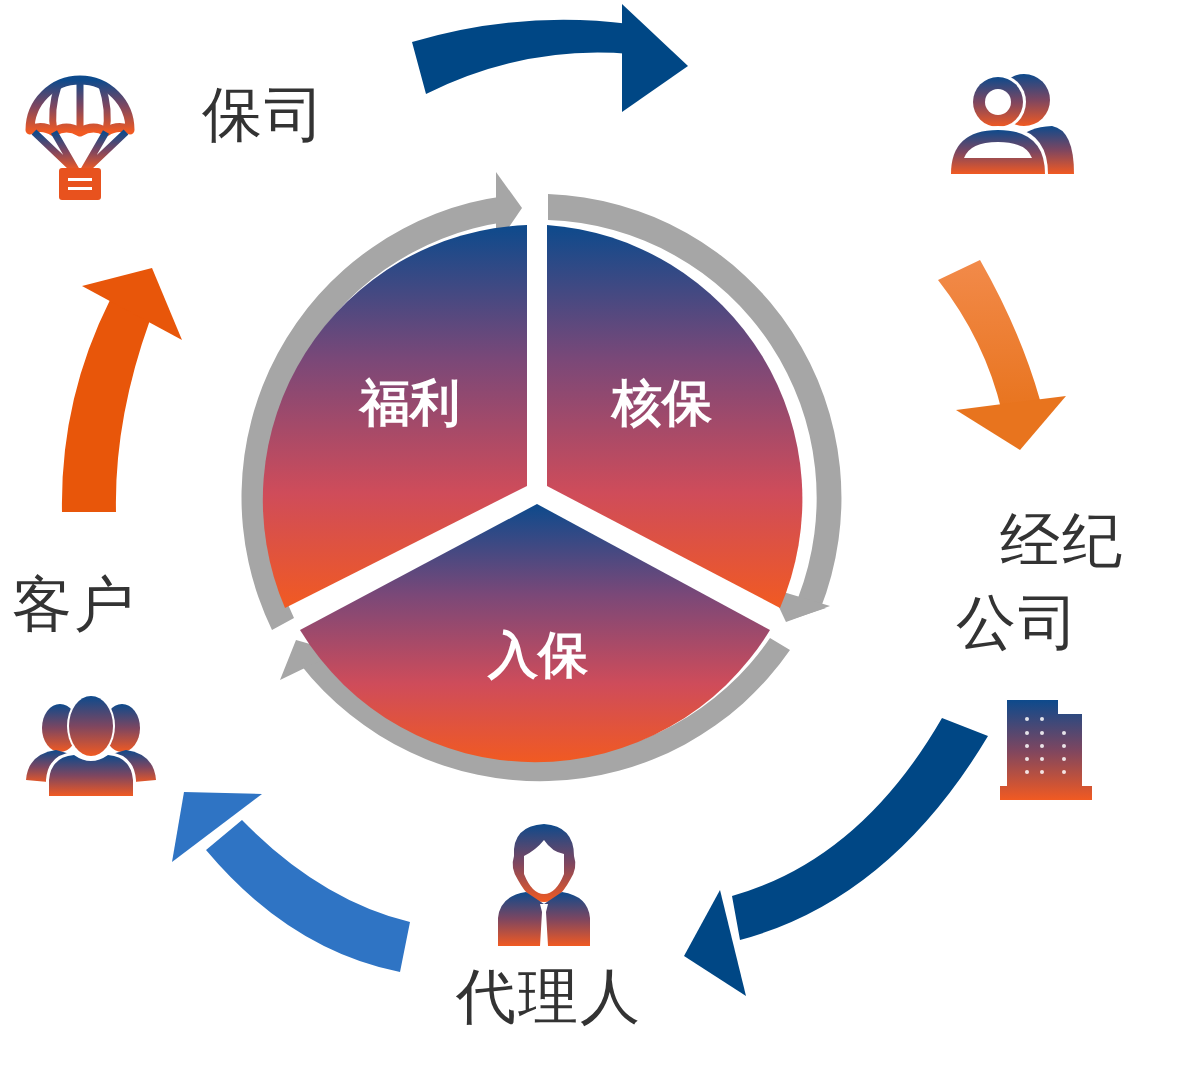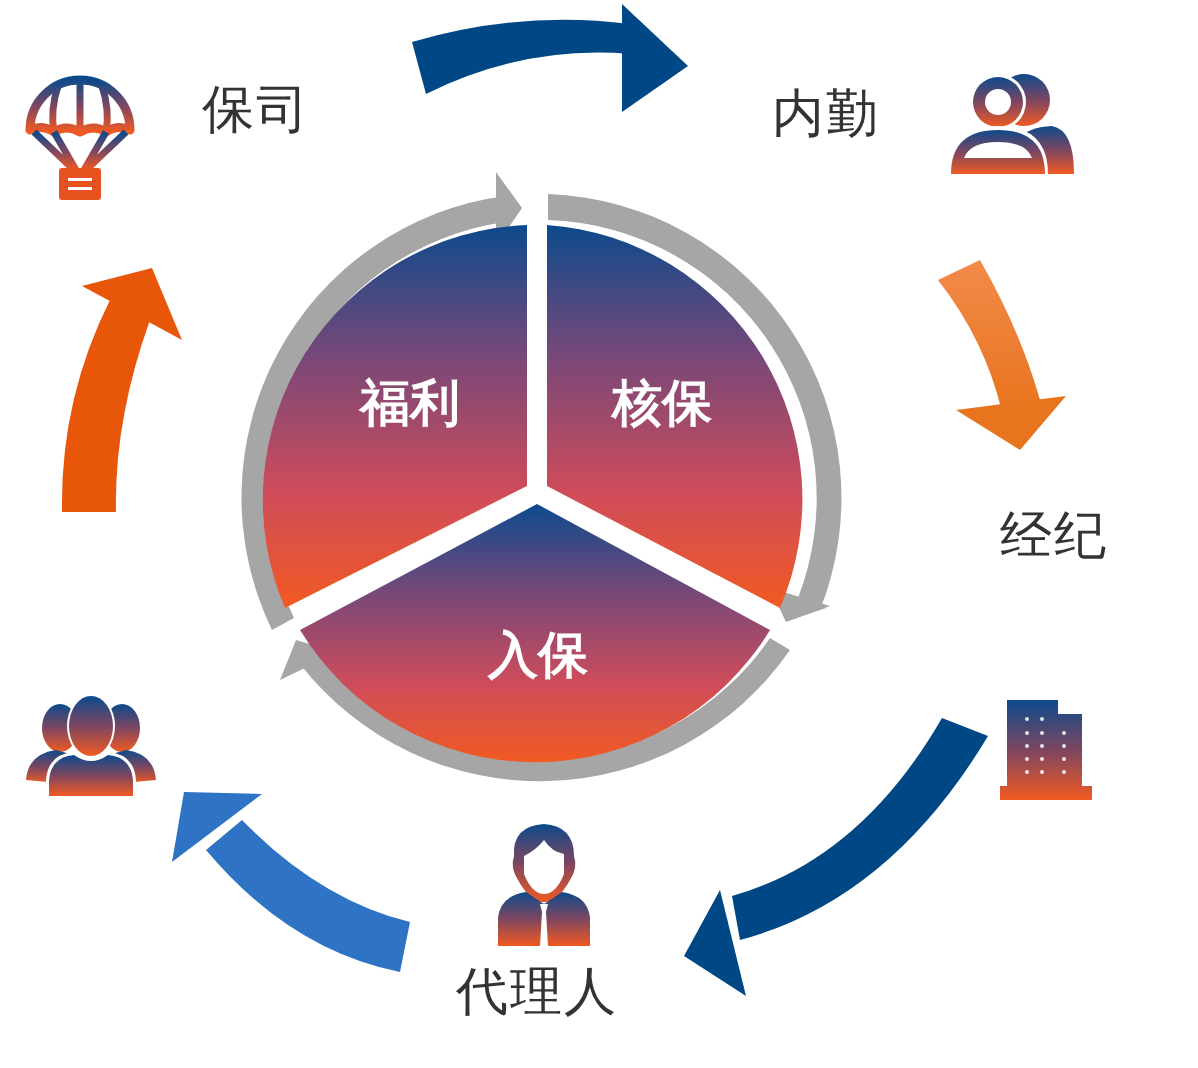--- a/index.html
+++ b/index.html
@@ -6,7 +6,7 @@
   body { width: 1198px; height: 1068px; position: relative; overflow: hidden;
          font-family: "DejaVu Sans", "Liberation Sans", sans-serif; }
   #stage { position: absolute; left: 0; top: 0; width: 1198px; height: 1068px; }
-  .node-label { position: absolute; color: #333333; font-size: 52px; line-height: 1.15;
+  .node-label { position: absolute; color: #333333; font-size: 60px; line-height: 1.15;
                 letter-spacing: 2px; white-space: nowrap; }
   .seg-label { fill: #ffffff; font-size: 50px; font-weight: bold; text-anchor: middle;
                font-family: "DejaVu Sans", "Liberation Sans", sans-serif; }

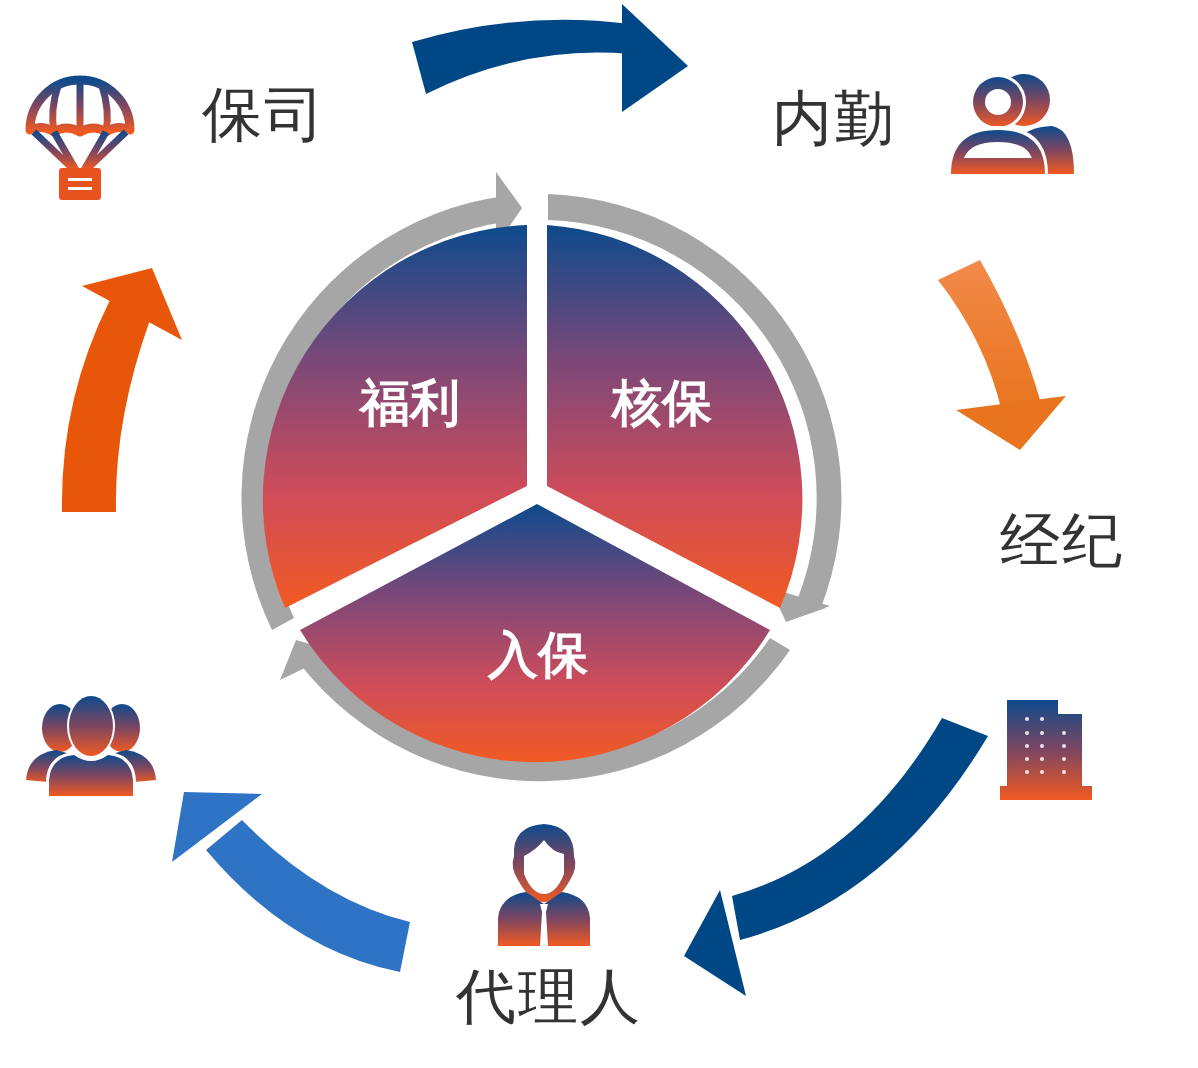--- a/index.html
+++ b/index.html
@@ -147,7 +147,6 @@
 
   
   <div class="node-label" style="left:202px; top:80px;">保司</div>
-  <div class="node-label" style="left:772px; top:84px;">内勤</div>
   <div class="node-label" style="left:956px; top:506px;margin-left:44px;">经纪</div>
   <div class="node-label" style="left:456px; top:962px;">代理人</div>
 </div>

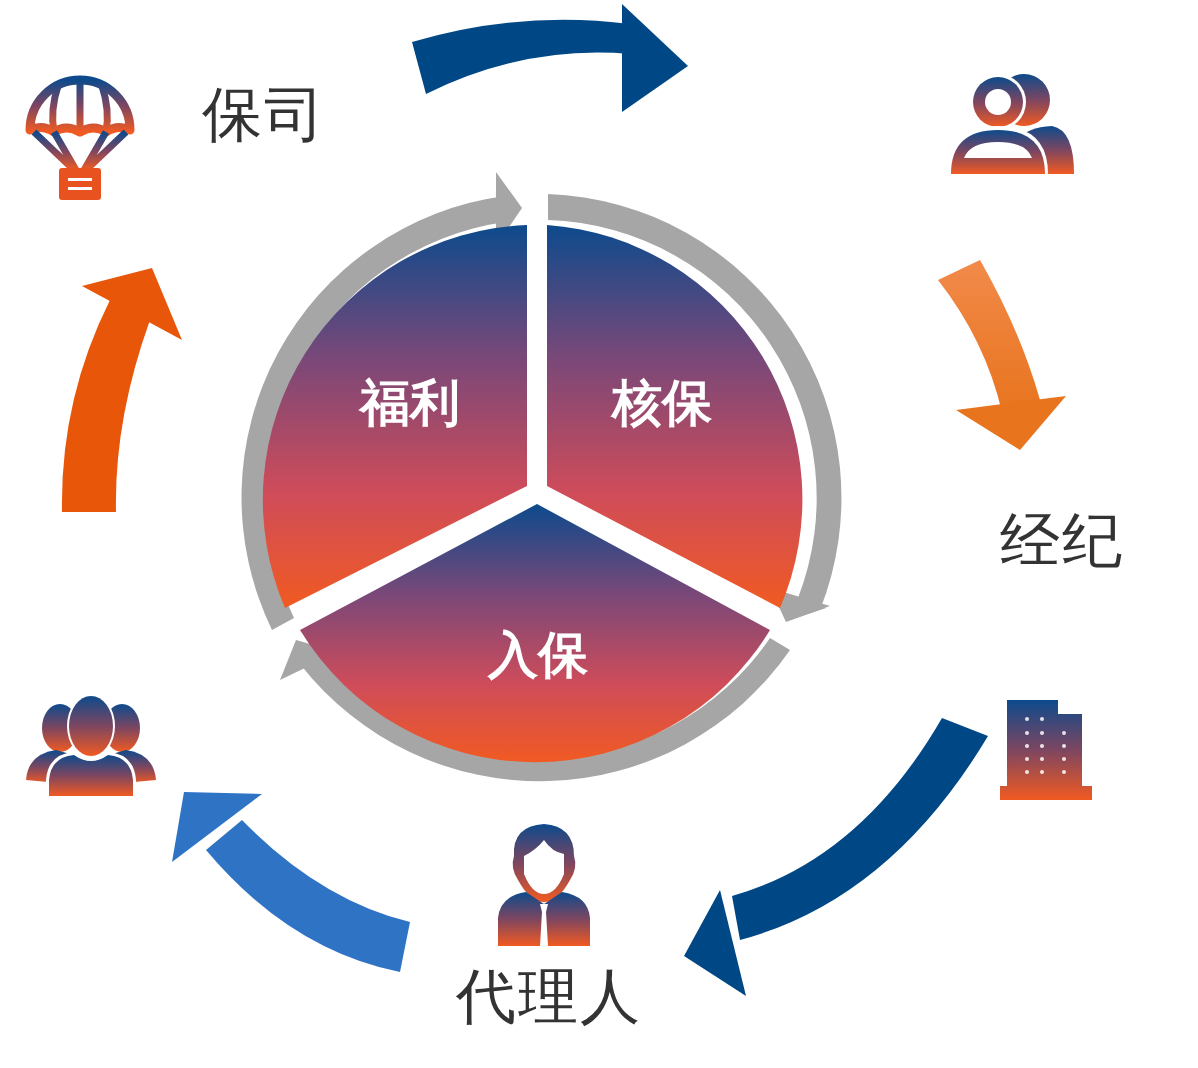--- a/index.html
+++ b/index.html
@@ -149,6 +149,7 @@
   <div class="node-label" style="left:202px; top:80px;">保司</div>
   <div class="node-label" style="left:956px; top:506px;margin-left:44px;">经纪</div>
   <div class="node-label" style="left:456px; top:962px;">代理人</div>
+  <div class="node-label" style="left:12px; top:570px;">客户</div>
 </div>
 
 </body></html>

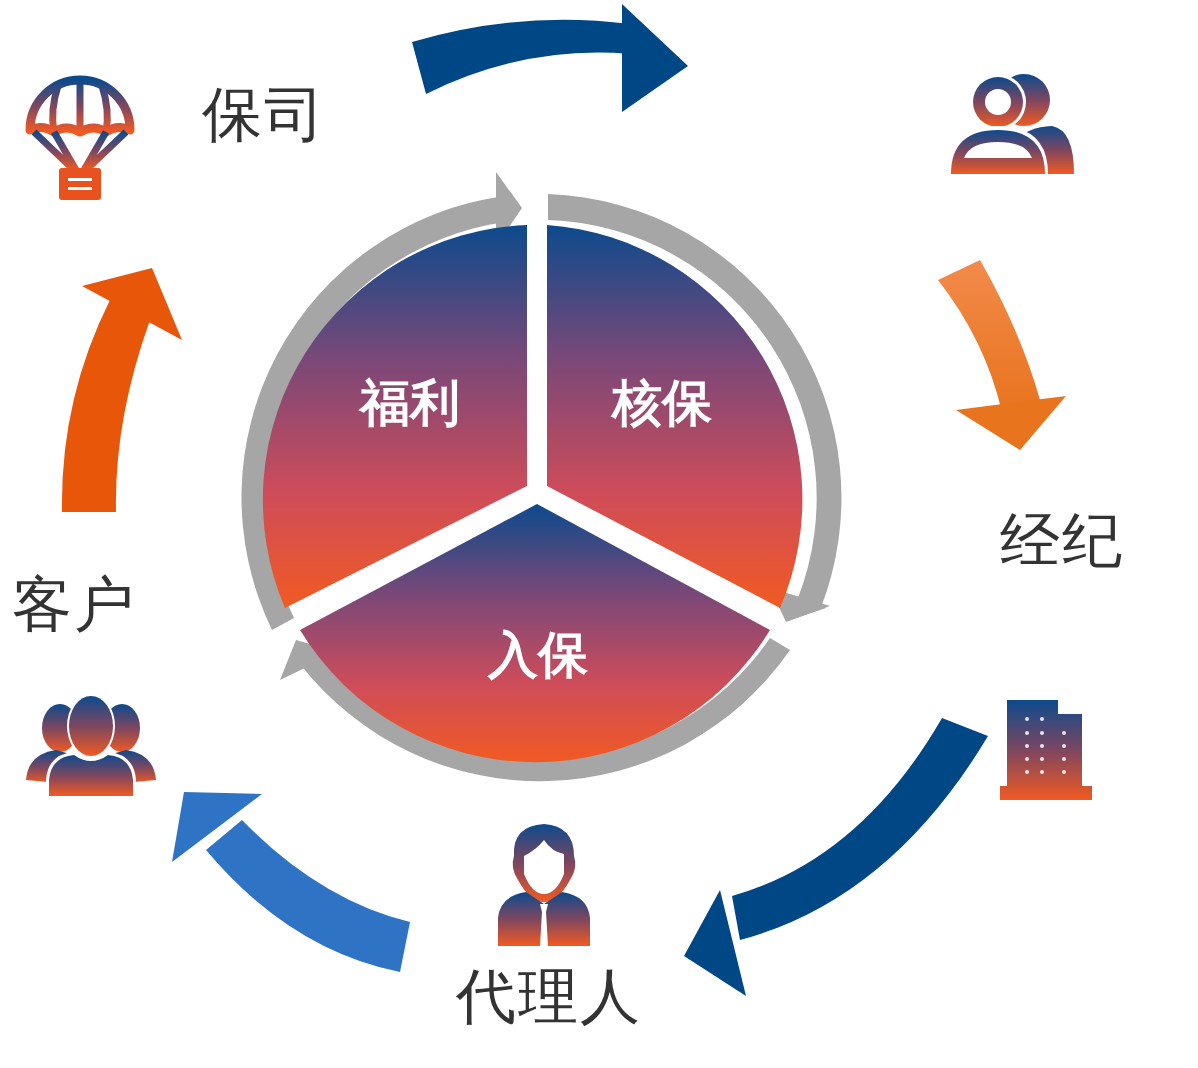--- a/index.html
+++ b/index.html
@@ -148,6 +148,7 @@
   
   <div class="node-label" style="left:202px; top:80px;">保司</div>
   <div class="node-label" style="left:956px; top:506px;margin-left:44px;">经纪</div>
+  <div class="node-label" style="left:956px; top:588px;">公司</div>
   <div class="node-label" style="left:456px; top:962px;">代理人</div>
   <div class="node-label" style="left:12px; top:570px;">客户</div>
 </div>

